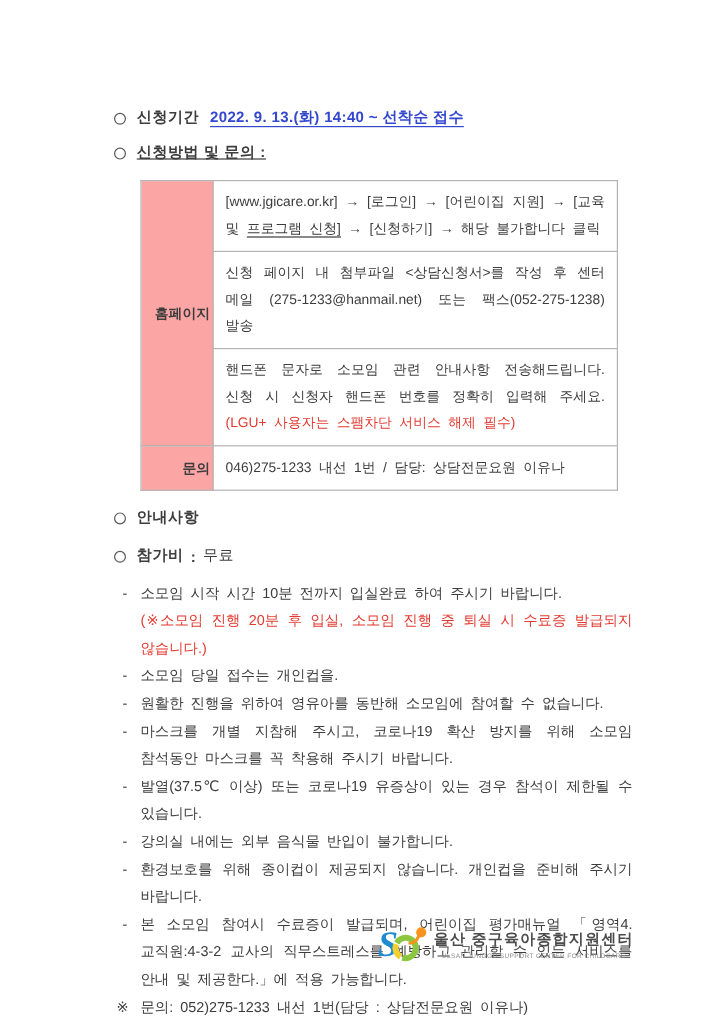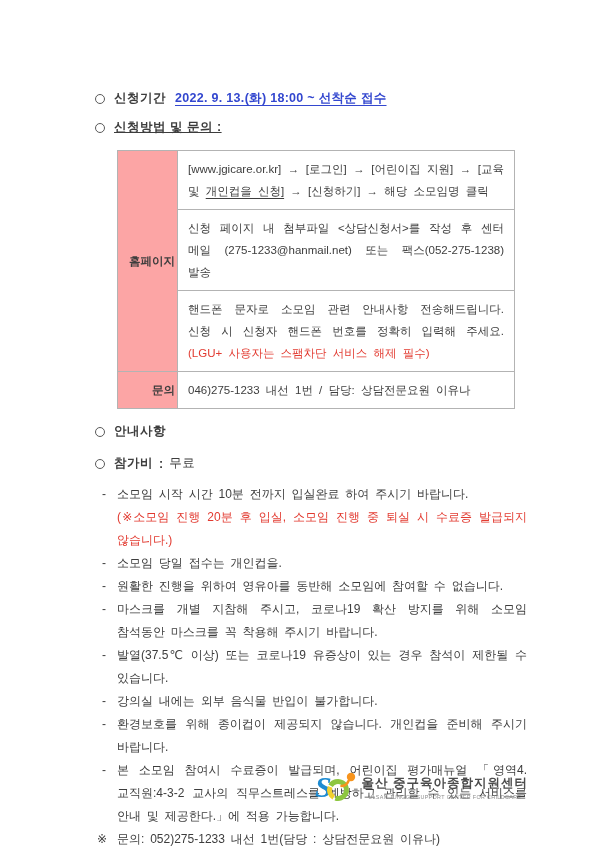--- a/index.html
+++ b/index.html
@@ -72,7 +72,7 @@
     <div class="h-row">
       <span class="bullet"></span>
       <span class="h-label">신청기간</span>
-      <span class="h-value-blue">2022. 9. 13.(화) 18:00 ~ 선착순 접수</span>
+      <span class="h-value-blue">2022. 9. 13.(화) 14:40 ~ 선착순 접수</span>
     </div>
 
     <div class="h-row" style="margin-top:12px;text-decoration:underline;">

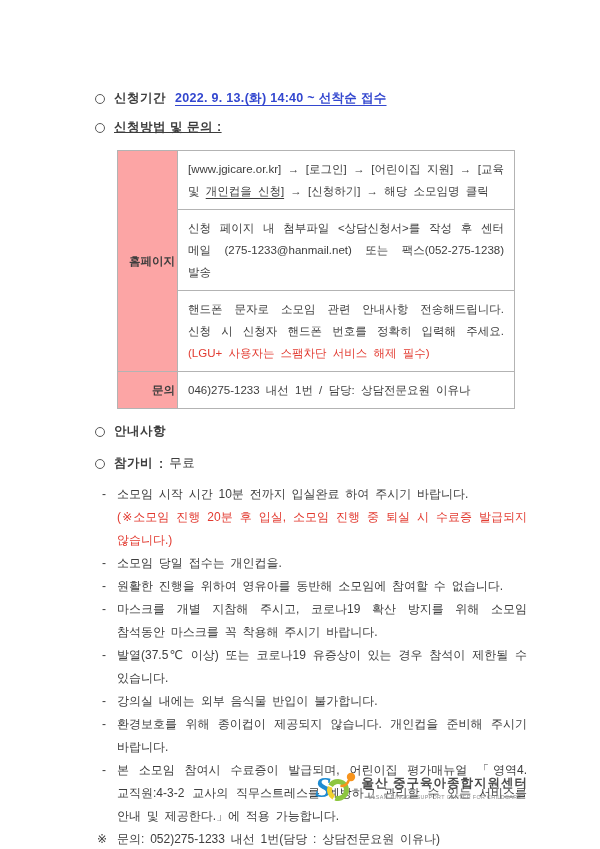--- a/index.html
+++ b/index.html
@@ -85,7 +85,7 @@
           <tr>
         <td class="th" rowspan="3">홈페이지</td>
         <td class="cell">
-          <span>[www.jgicare.or.kr] → [로그인] → [어린이집 지원] → [교육 및 </span><span class="u">개인컵을 신청]</span><span> → [신청하기] → 해당 소모임명 클릭</span>
+          <span>[www.jgicare.or.kr] → [로그인] → [어린이집 지원] → [교육 및 </span><span class="u">프로그램 신청]</span><span> → [신청하기] → 해당 소모임명 클릭</span>
         </td>
       </tr>
       <tr>

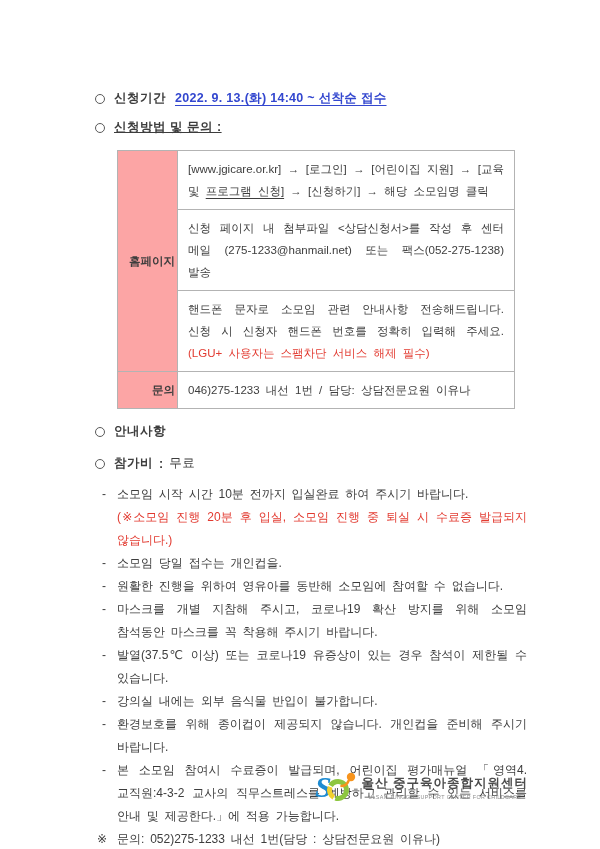--- a/index.html
+++ b/index.html
@@ -85,7 +85,7 @@
           <tr>
         <td class="th" rowspan="3">홈페이지</td>
         <td class="cell">
-          <span>[www.jgicare.or.kr] → [로그인] → [어린이집 지원] → [교육 및 </span><span class="u">프로그램 신청]</span><span> → [신청하기] → 해당 소모임명 클릭</span>
+          <span>[www.jgicare.or.kr] → [로그인] → [어린이집 지원] → [교육 및 </span><span class="u">프로그램 신청]</span><span> → [신청하기] → 해당 불가합니다 클릭</span>
         </td>
       </tr>
       <tr>

